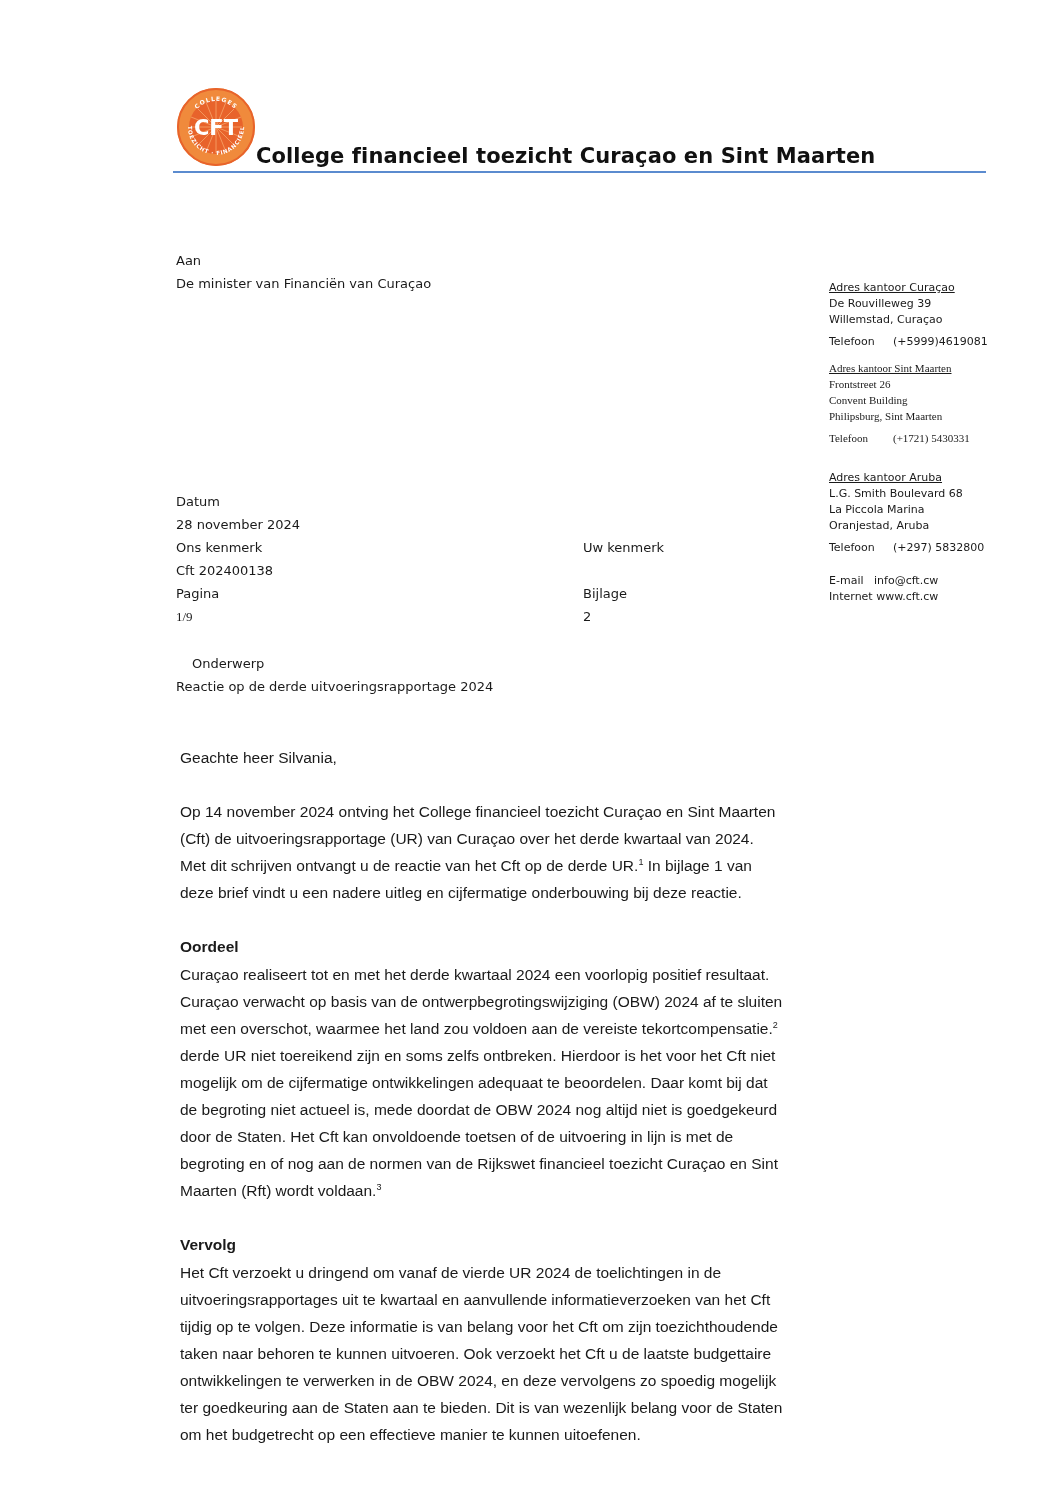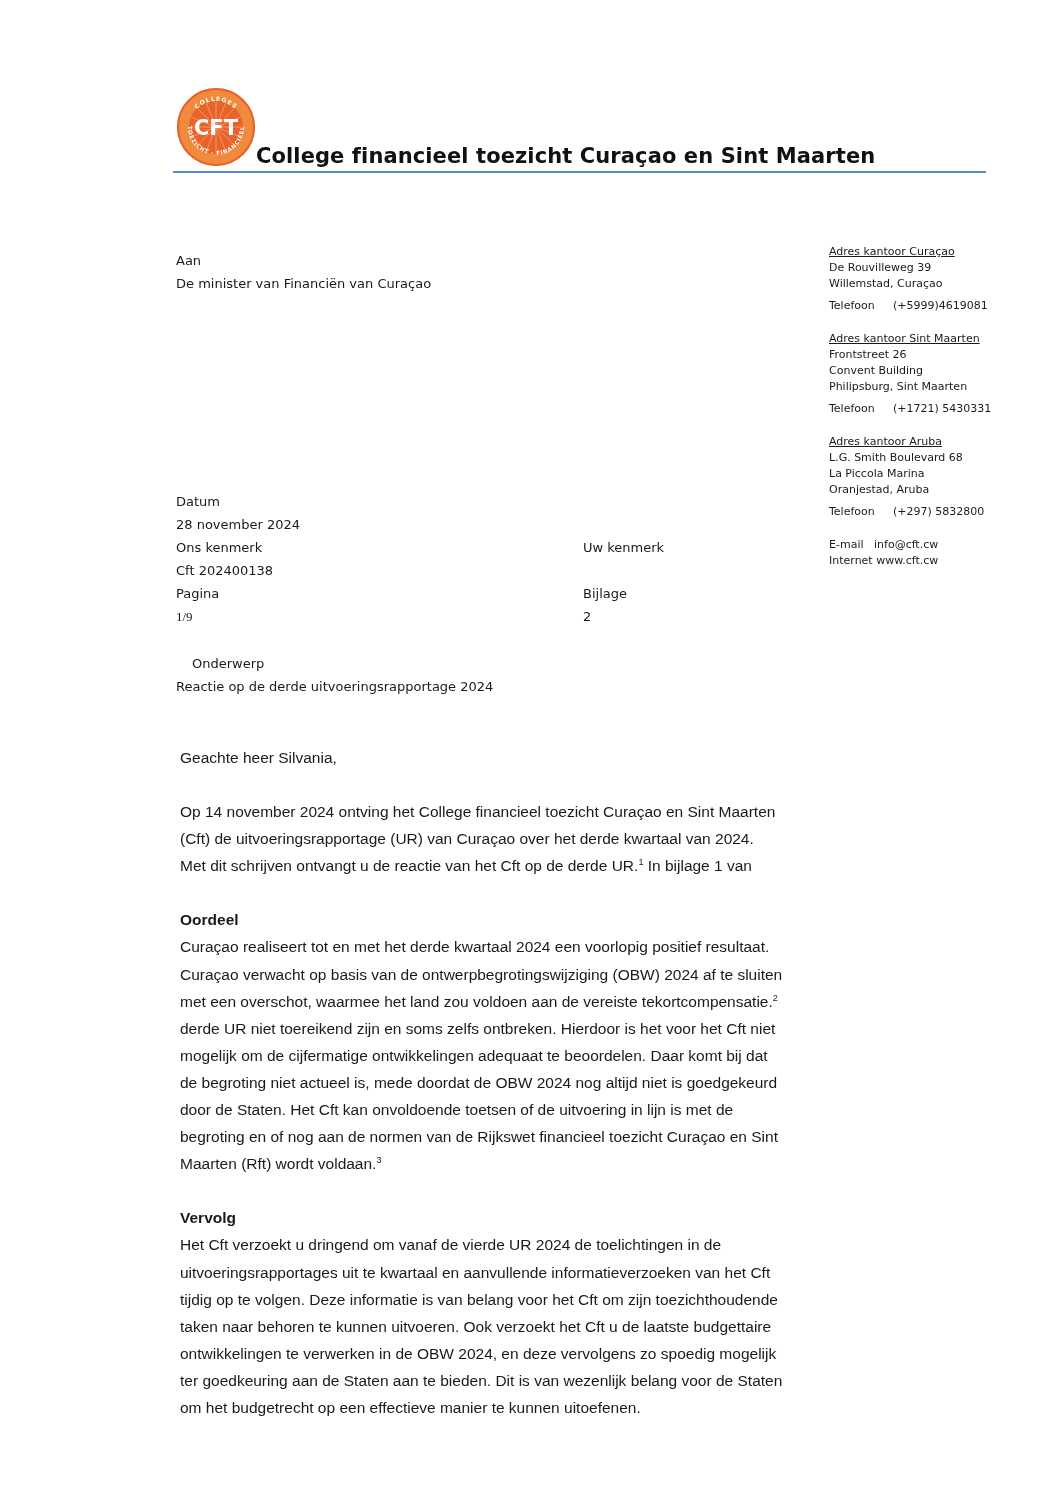--- a/index.html
+++ b/index.html
@@ -10,7 +10,7 @@
     .org-title { left: 256px; top: 144px; font-size: 21px; font-weight: bold; color: #111; letter-spacing: 0.1px; white-space: nowrap; }
     .rule { left: 173px; top: 171px; width: 813px; height: 2px; background: #5b8bcf; }
     .txt { font-size: 13px; line-height: 23px; white-space: nowrap; }
-    .side { left: 829px; font-size: 11px; line-height: 16px; color: #1a1a1a; white-space: nowrap; }
+    .side { left: 829px; font-size: 11px; line-height: 16px; color: #1a1a1a; white-space: nowrap; margin-top: 36px; }
     .side .u { text-decoration: underline; }
     .side .tel-label { display: inline-block; width: 64px; }
     .body-text { left: 176px; width: 712px; font-size: 15.5px; line-height: 23.1px; font-family: "Liberation Sans", sans-serif; }

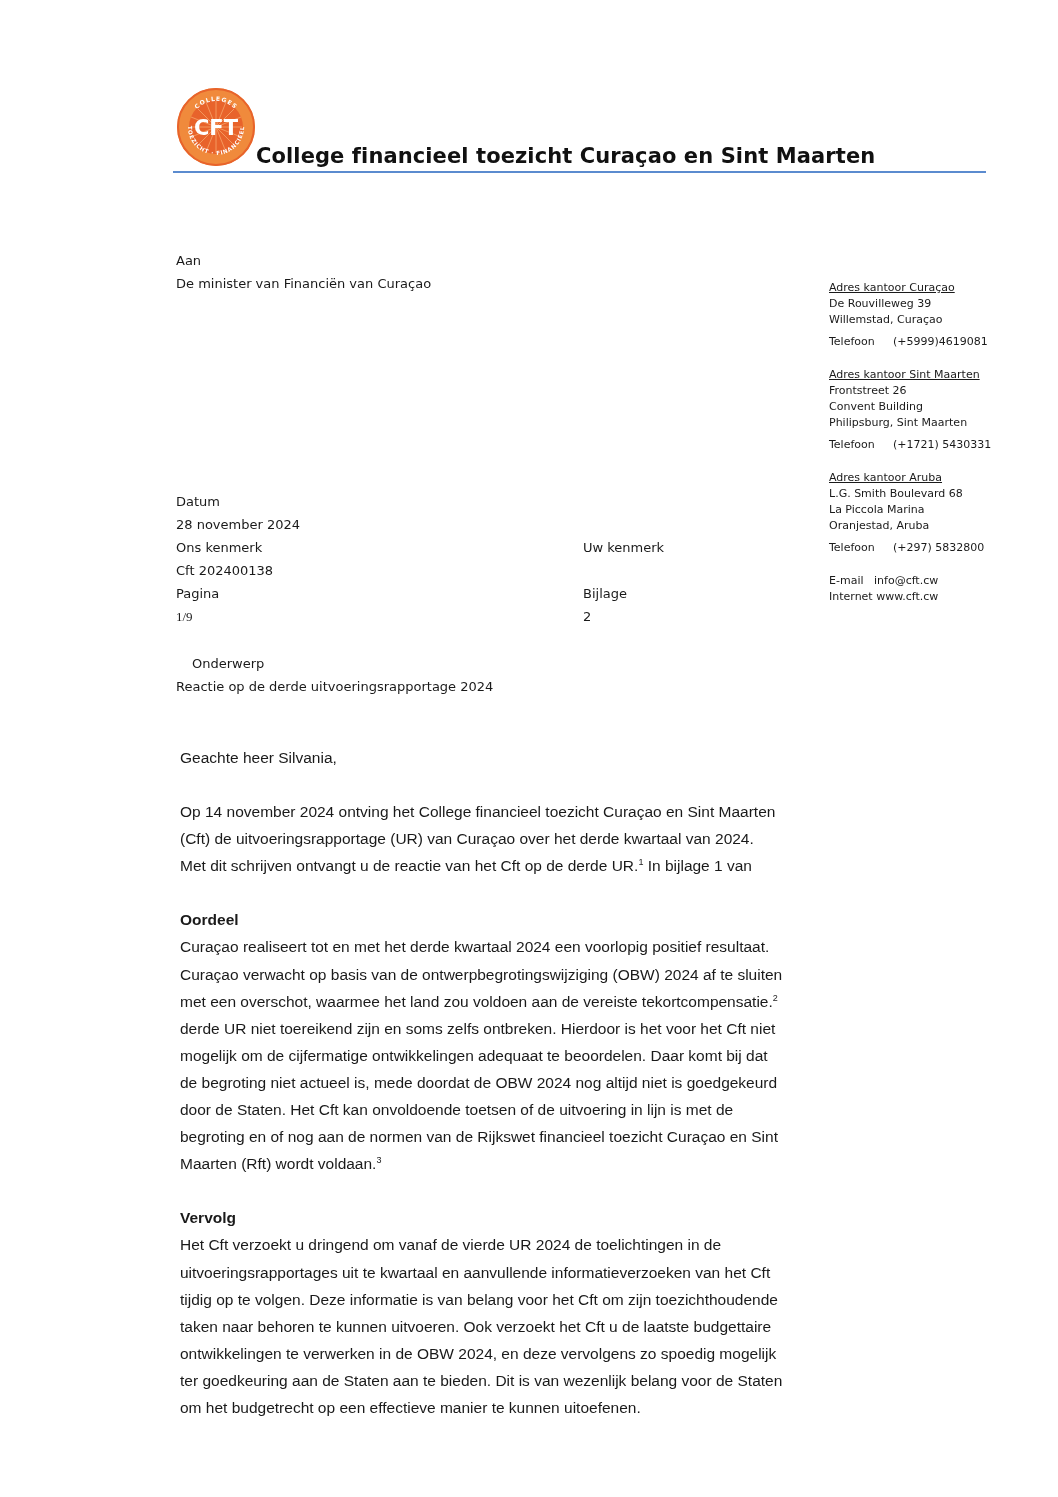--- a/index.html
+++ b/index.html
@@ -62,7 +62,7 @@
   </div>
 </div>
 
-<div class="abs side" style="top:331px;">
+<div class="abs side" style="top:324px;font-family:Liberation Serif, serif;">
   <div class="u">Adres kantoor Sint Maarten</div>
   <div>Frontstreet 26</div>
   <div>Convent Building</div>

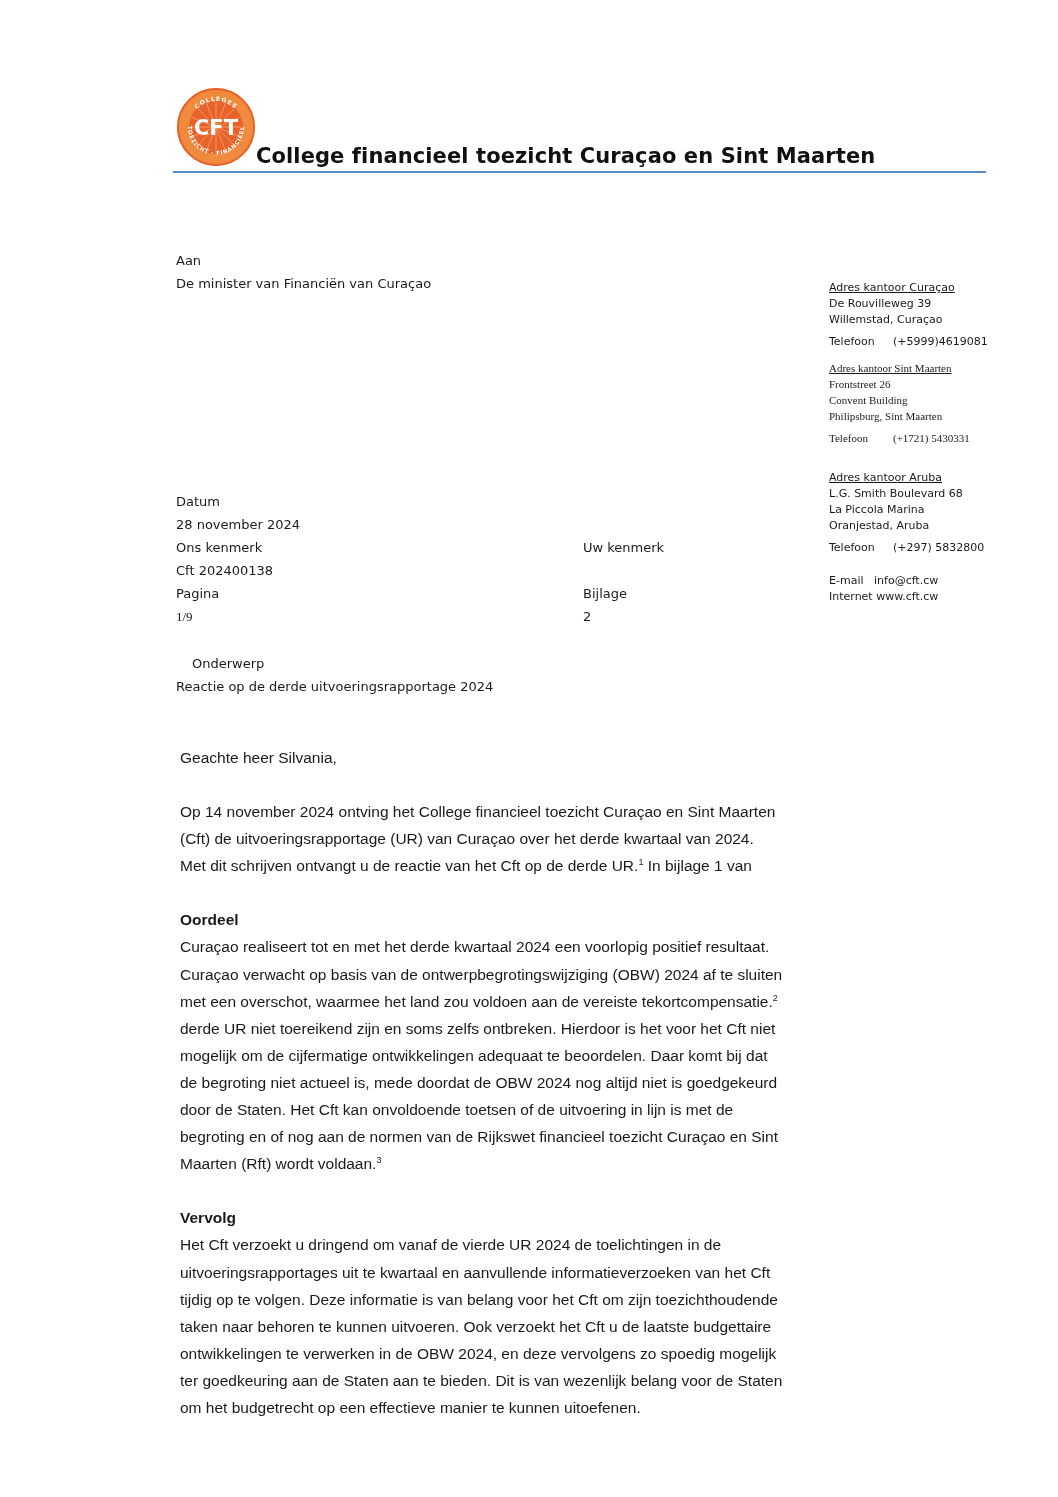--- a/index.html
+++ b/index.html
@@ -110,6 +110,7 @@
     <p>Op 14 november 2024 ontving het College financieel toezicht Curaçao en Sint Maarten</p>
     <p>(Cft) de uitvoeringsrapportage (UR) van Curaçao over het derde kwartaal van 2024.</p>
     <p><span>Met dit schrijven ontvangt u de reactie van het Cft op de derde UR.</span><sup>1</sup><span> In bijlage 1 van</span></p>
+    <p>deze brief vindt u een nadere uitleg en cijfermatige onderbouwing bij deze reactie.</p>
   </div>
   <p style="height:23px;"></p>
   <div>

